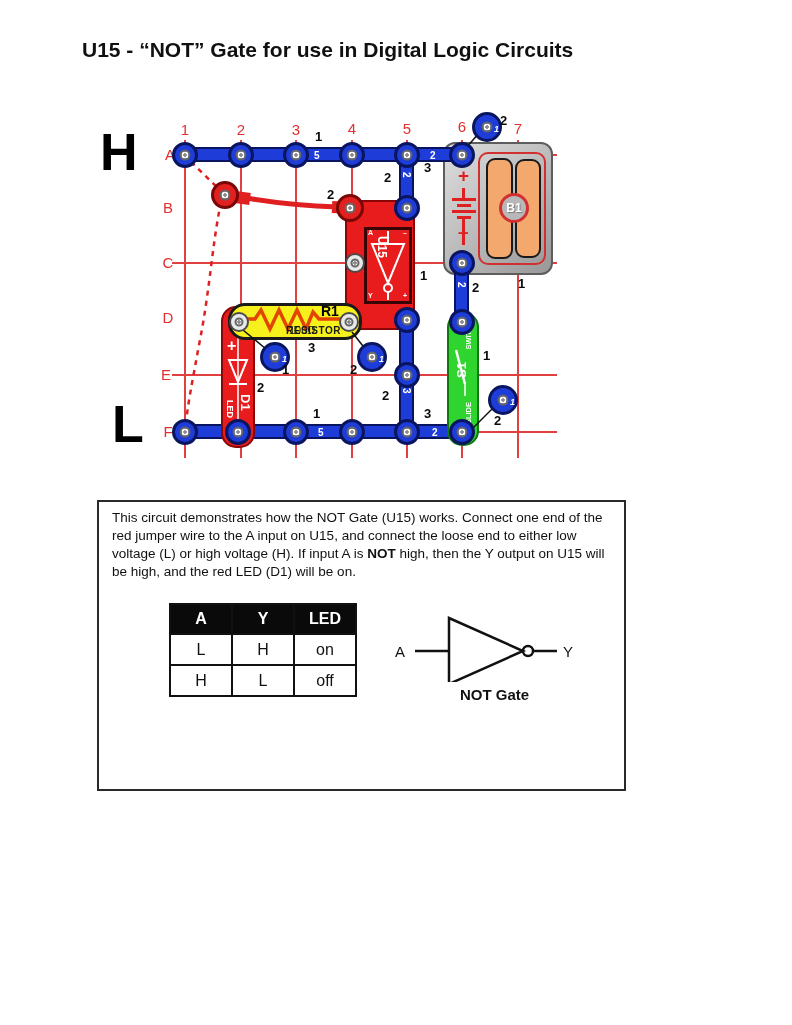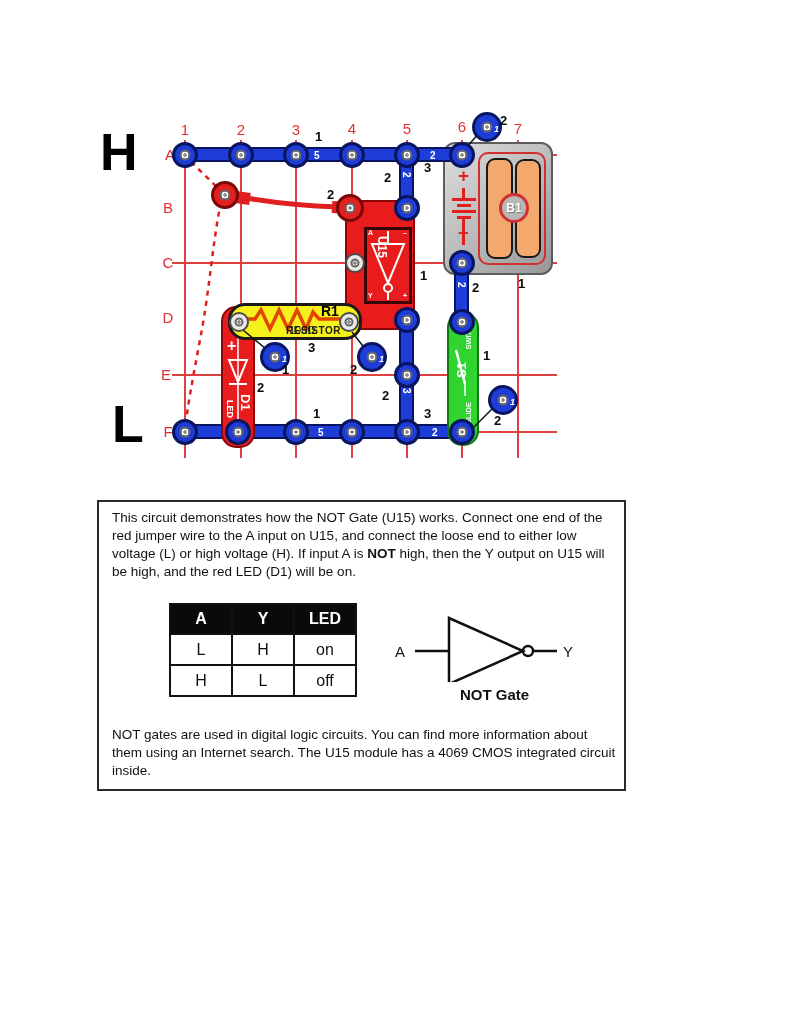--- a/index.html
+++ b/index.html
@@ -82,6 +82,7 @@
 
 <div id="page">
 
+  <div class="title">U15 - “NOT” Gate for use in Digital Logic Circuits</div>
 
   <div>
 

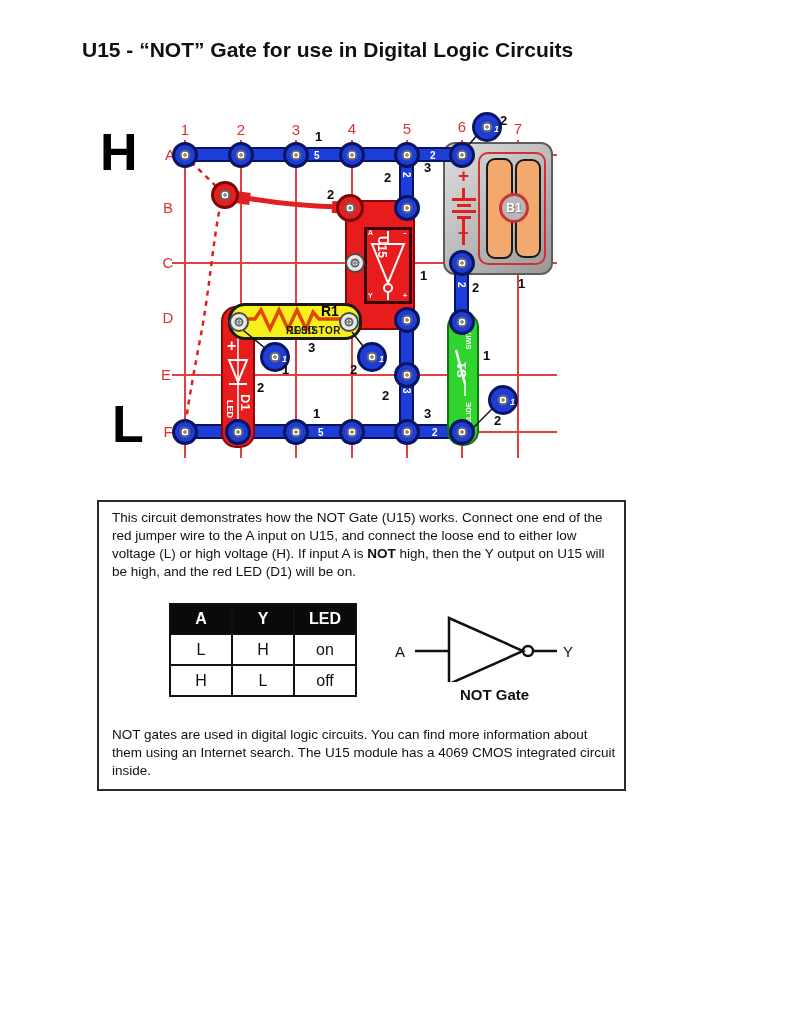--- a/index.html
+++ b/index.html
@@ -290,7 +290,6 @@
     <span class="gatelab" style="left:464px;top:141px">Y</span>
     <span class="gatecap" style="left:351px;top:184px">NOT Gate</span>
 
-    <p style="left:13px;top:224px;width:508px">NOT gates are used in digital logic circuits. You can find more information about them using an Internet search. The U15 module has a 4069 CMOS integrated circuit inside.</p>
   </div>
 
 </div>

